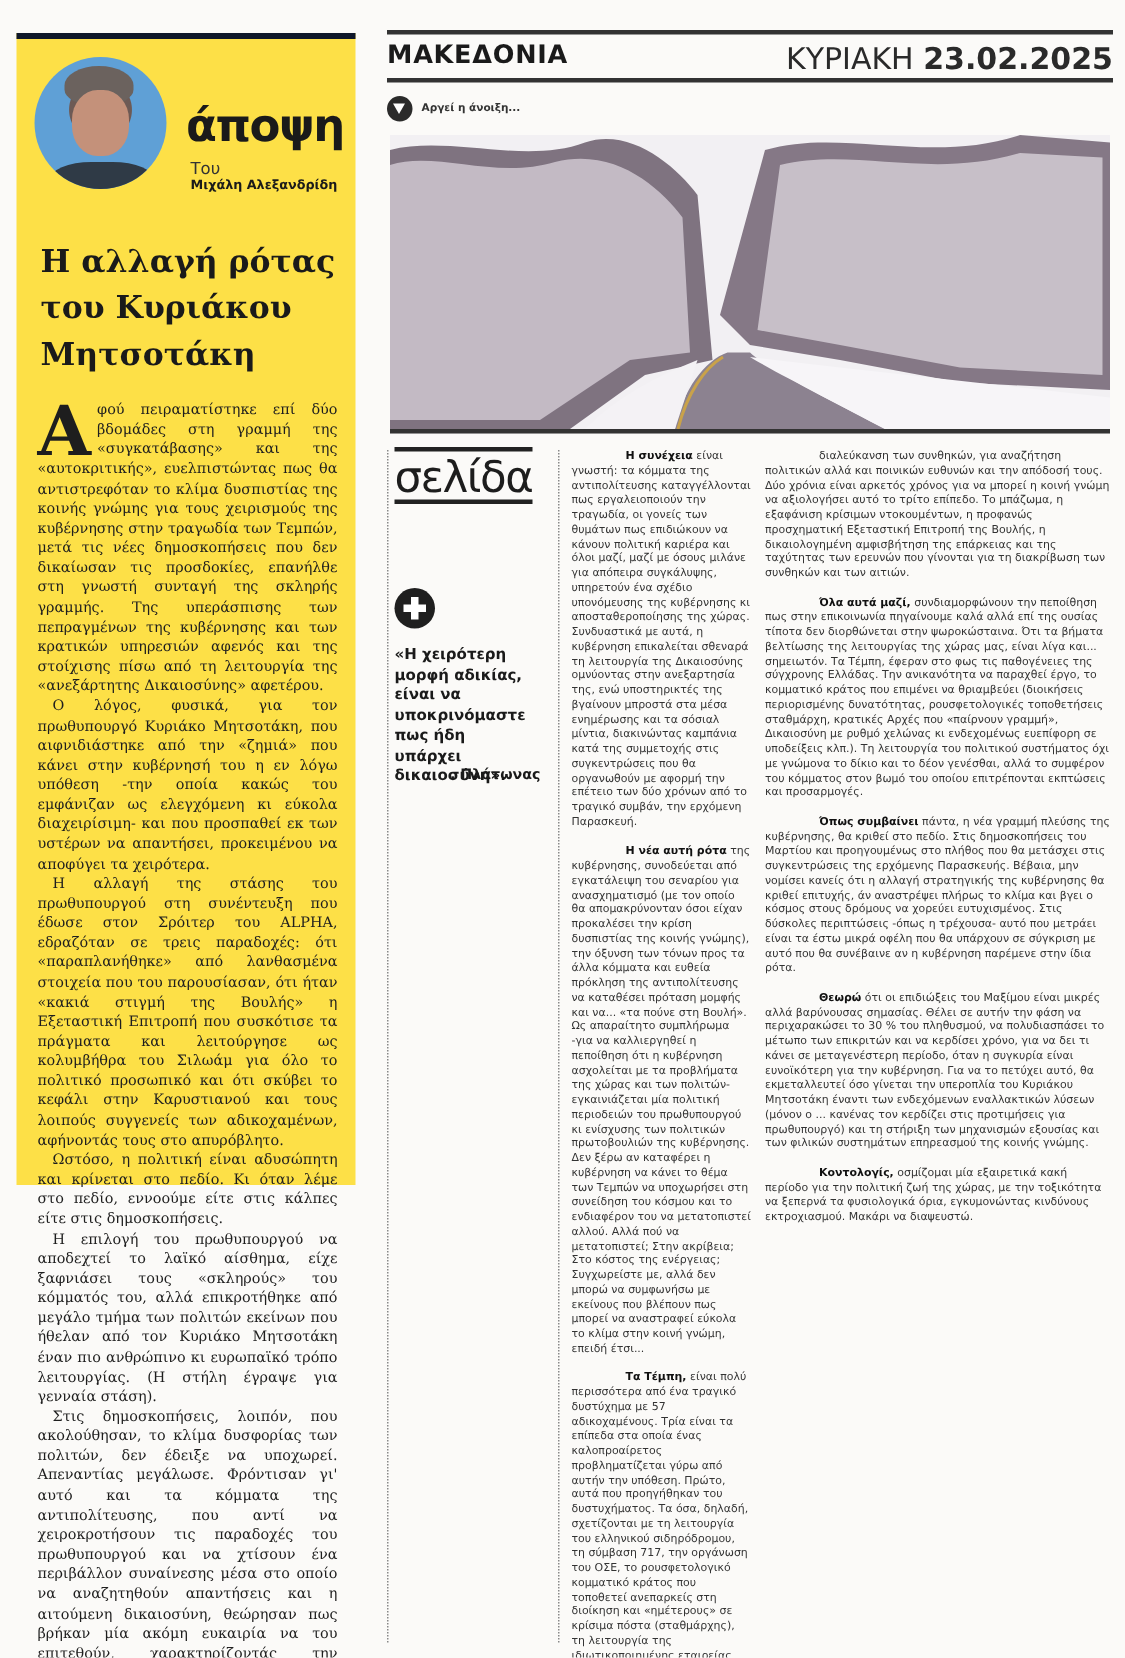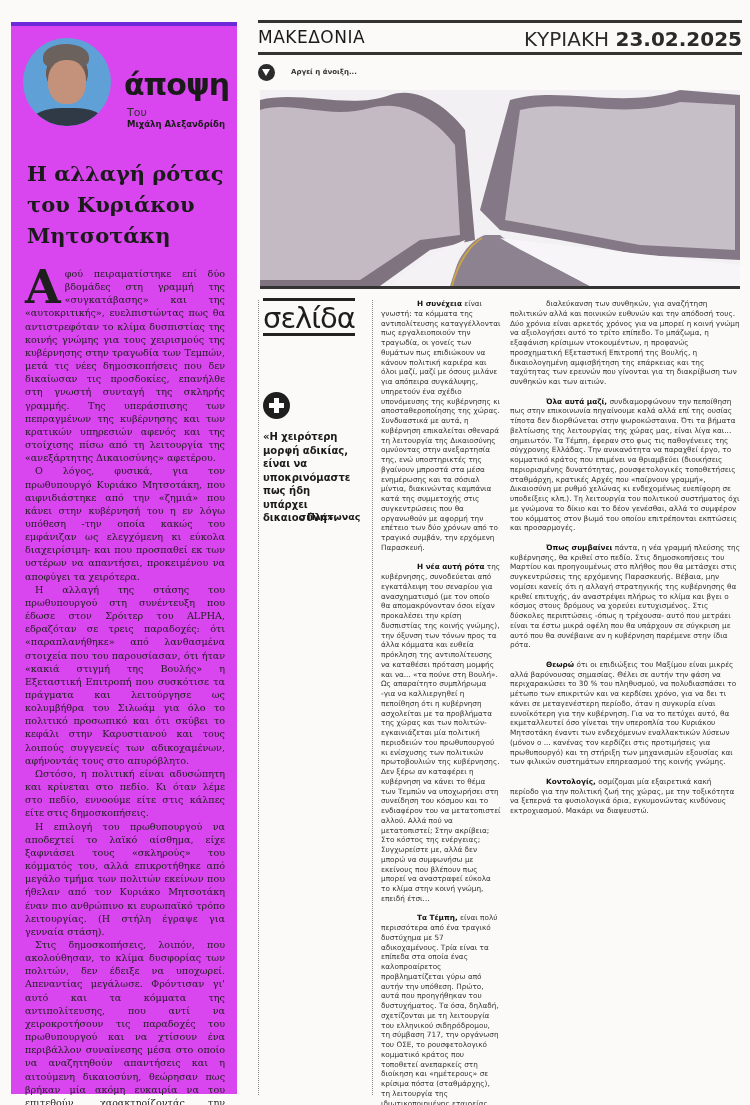--- a/index.html
+++ b/index.html
@@ -23,7 +23,7 @@
 
   
   .masthead { position:absolute; left:258px; top:20px; width:484px; height:29px; border-top:3px solid #333; border-bottom:3px solid #333; }
-  .paper-name { position:absolute; left:0; top:4px; font-weight:normal; font-size:17px; letter-spacing:0.5px; color:#1a1a1a;text-align:right; }
+  .paper-name { position:absolute; left:0; top:4px; font-weight:bold; font-size:17px; letter-spacing:0.5px; color:#1a1a1a;text-align:right; }
   .paper-date { position:absolute; right:0; top:4px; font-size:20px; color:#2a2a2a; }
   .paper-date b { font-weight:bold; }
 

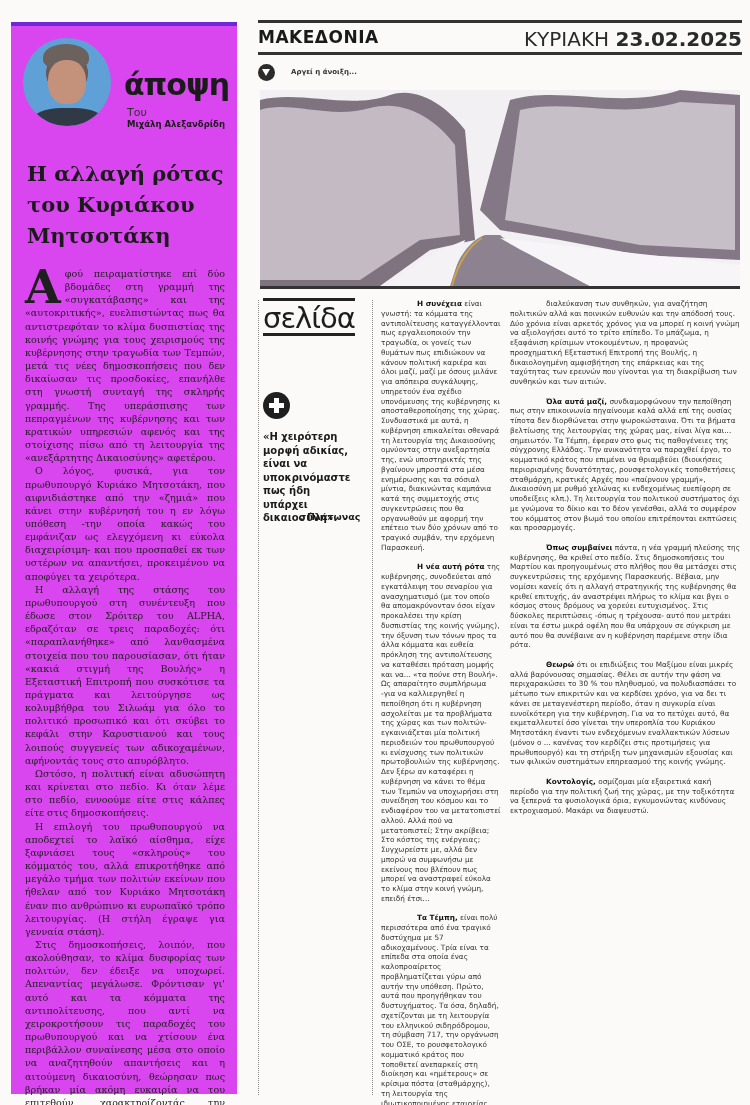--- a/index.html
+++ b/index.html
@@ -6,7 +6,7 @@
   body { width:750px; height:1105px; background:#fbfaf8; position:relative; overflow:hidden; font-family:"DejaVu Sans", sans-serif; color:#1d1d1d; }
 
   
-  .opinion { position:absolute; left:11px; top:22px; width:226px; height:1072px; background:#d946ef; border-top:4px solid #6d28d9; box-sizing:border-box; }
+  .opinion { position:absolute; left:11px; top:22px; width:226px; height:768px; background:#fde047; border-top:4px solid #0f172a; box-sizing:border-box; }
   .op-head { position:relative; height:110px; }
   .avatar { position:absolute; left:12px; top:12px; width:88px; height:88px; border-radius:50%; background:radial-gradient(circle at 50% 40%, #c99a83 0 22%, #6d5a55 23% 30%, #5fa0d6 31% 100%); overflow:hidden; }
   .avatar .hair { position:absolute; left:20px; top:6px; width:46px; height:26px; border-radius:50% 50% 40% 40%; background:#6b625e; }

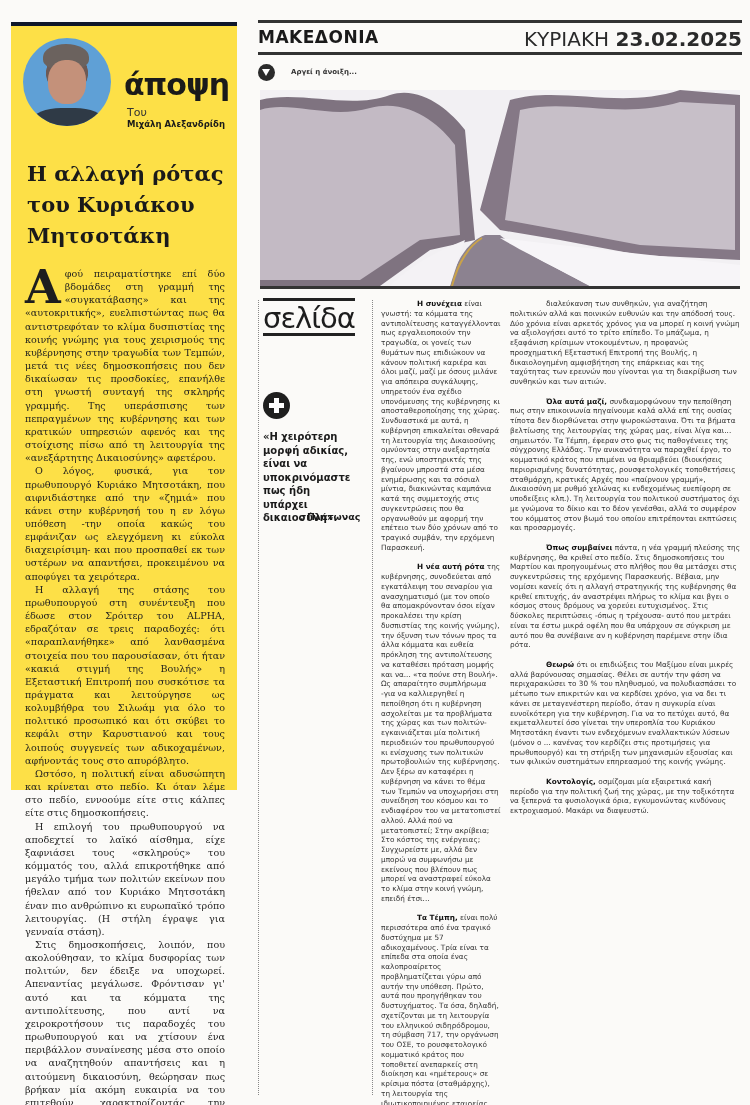--- a/index.html
+++ b/index.html
@@ -27,7 +27,7 @@
   .paper-date { position:absolute; right:0; top:4px; font-size:20px; color:#2a2a2a; }
   .paper-date b { font-weight:bold; }
 
-  .photo-cap { position:absolute; left:258px; top:63px; height:18px; display:flex; align-items:center; gap:16px; }
+  .photo-cap { position:absolute; left:258px; top:63px; height:18px; display:flex; align-items:center; gap:6px; }
   .cap-icon { width:17px; height:17px; border-radius:50%; background:#2b2b2b; position:relative; }
   .cap-icon:after { content:""; position:absolute; left:4px; top:5px; border-left:4.5px solid transparent; border-right:4.5px solid transparent; border-top:7px solid #fff; }
   .cap-text { font-size:7px; font-weight:bold; color:#333; }

